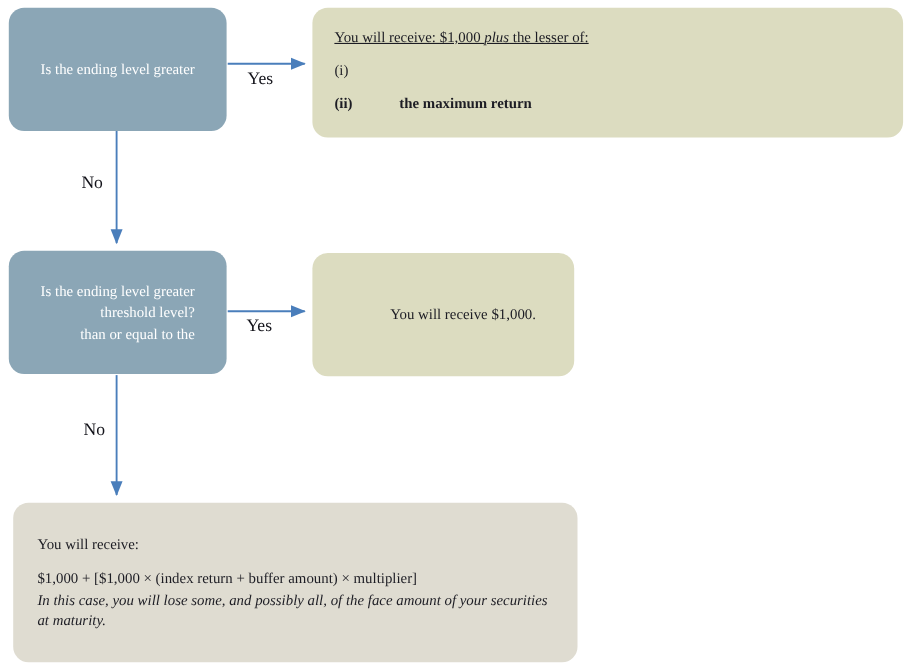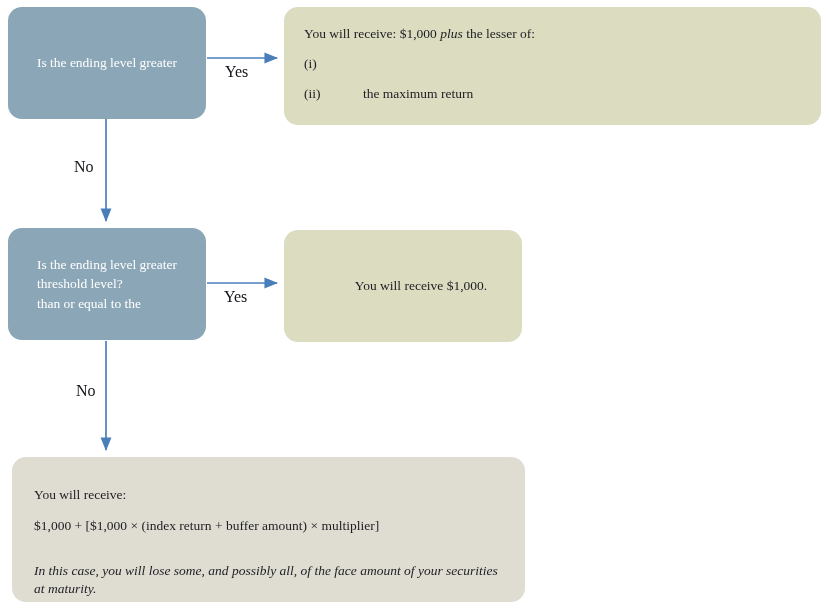--- a/index.html
+++ b/index.html
@@ -72,7 +72,7 @@
     padding: 28px 22px;
   }
 
-  .lede { margin: 0 0 10px 0; }
+  .lede { margin: 0 0 10px 0; text-decoration: underline; }
   .lede em { font-style: italic; }
 
   .roman-list { margin: 0; padding: 0; }

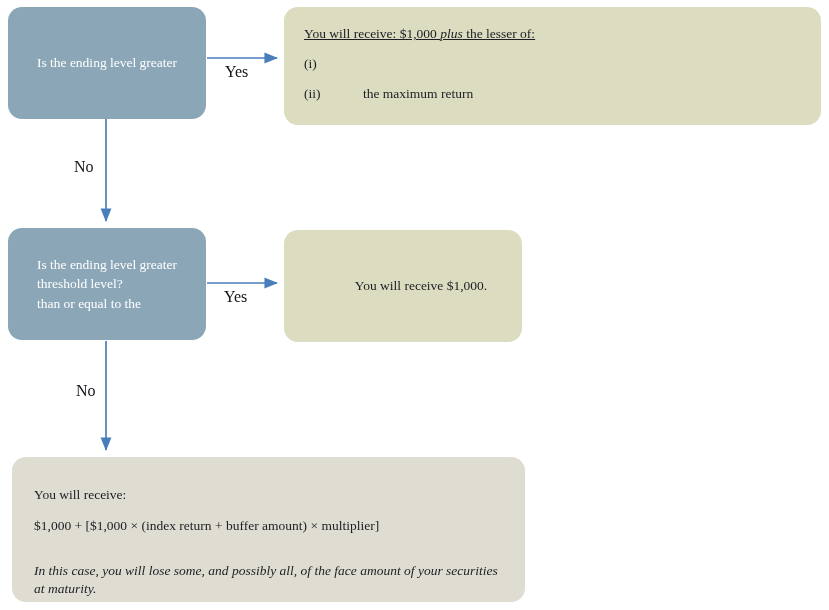--- a/index.html
+++ b/index.html
@@ -31,7 +31,7 @@
     display: flex;
     align-items: center;
     justify-content: center;
-    text-align: left;
+    text-align: right;
     font-size: 13.5px;
     line-height: 1.42;
     padding: 6px 22px;

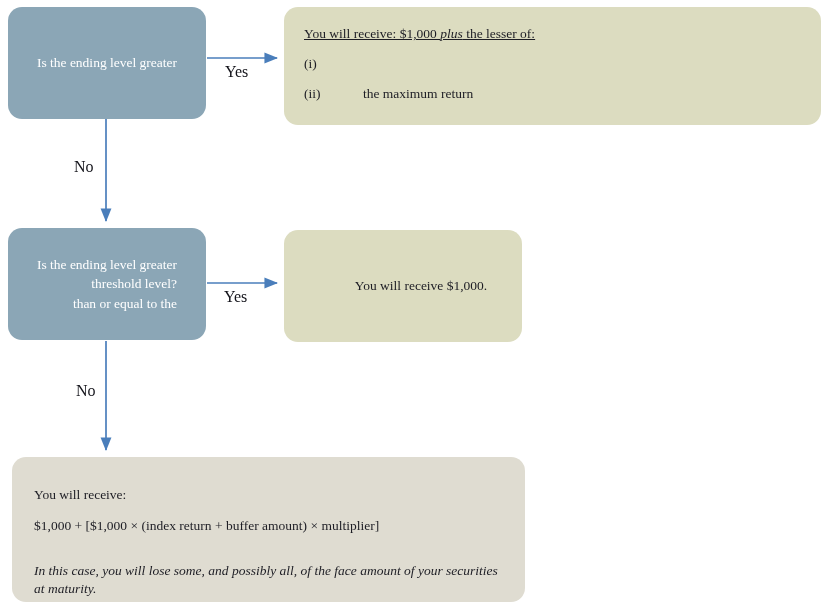--- a/index.html
+++ b/index.html
@@ -80,7 +80,7 @@
     display: flex;
     margin-bottom: 9px;
   }
-  .roman-row:last-child { margin-bottom: 0; }
+  .roman-row:last-child { margin-bottom: 0; font-weight: bold; }
   .roman-num { width: 59px; flex: 0 0 59px; }
   .roman-text { flex: 1 1 auto; }
 

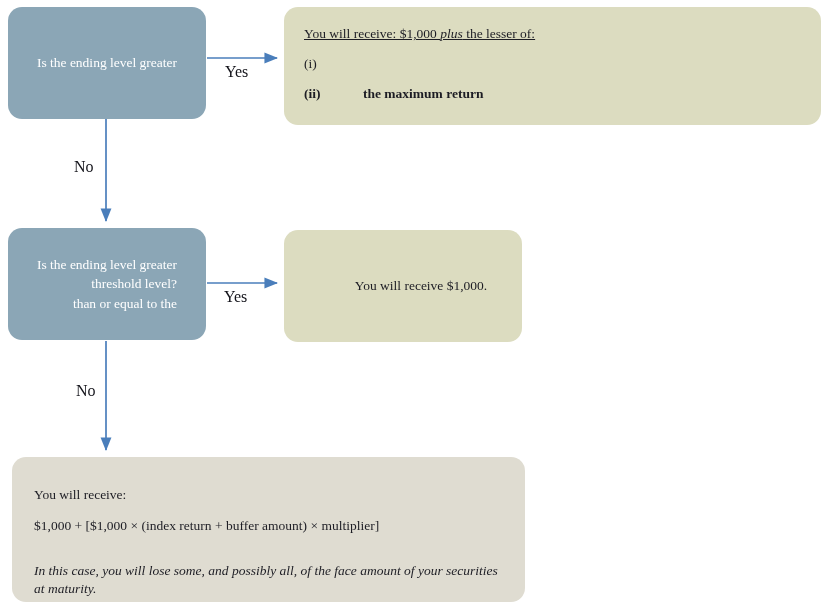--- a/index.html
+++ b/index.html
@@ -84,7 +84,7 @@
   .roman-num { width: 59px; flex: 0 0 59px; }
   .roman-text { flex: 1 1 auto; }
 
-  .formula { margin: 0 0 25px 0; }
+  .formula { margin: 0 0 0 0; }
   .caveat {
     margin: 0;
     font-style: italic;

